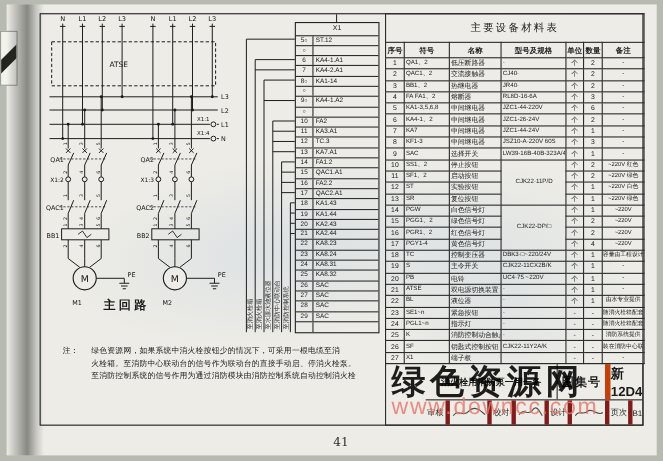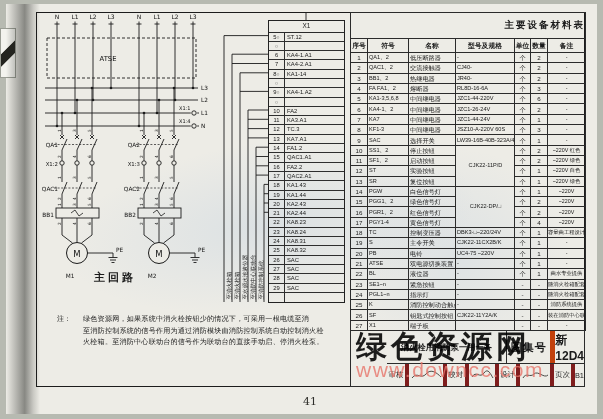--- a/index.html
+++ b/index.html
@@ -44,7 +44,7 @@
   
   #mat{left:350px;top:12px;width:235px;border-collapse:collapse;table-layout:fixed;background:transparent;}
   #mat td,#mat th{border:1px solid #2b2b2b;padding:0;overflow:hidden;white-space:nowrap;font-weight:normal;}
-  #mat .ttl{height:25px;font-size:9.5px;font-weight:bold;text-align:right;letter-spacing:2px;}
+  #mat .ttl{height:25px;font-size:9.5px;font-weight:normal;text-align:center;letter-spacing:2px;}
   #mat .hdr td{height:13px;font-size:6.8px;font-weight:bold;text-align:center;}
   #mat tbody tr{height:10.3px;}
   #mat tbody td{font-size:6.2px;line-height:9px;}

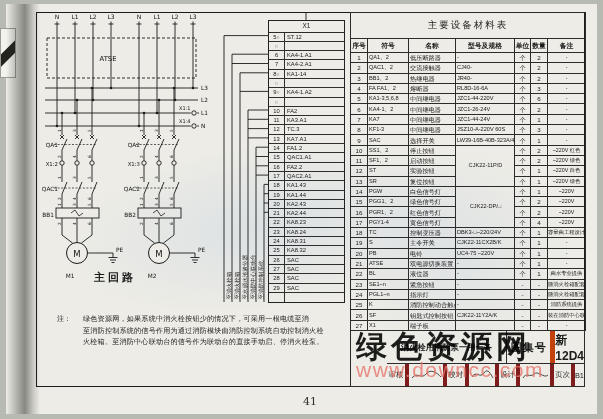--- a/index.html
+++ b/index.html
@@ -444,8 +444,8 @@
     <div id="note-label">注：</div>
     <div id="note-lines">
         <div>绿色资源网，如果系统中消火栓按钮少的情况下，可采用一根电缆至消</div>
+        <div>火栓箱。至消防中心联动台的信号作为联动台的直接手动启、停消火栓泵。</div>
         <div>至消防控制系统的信号作用为通过消防模块由消防控制系统自动控制消火栓</div>
-        <div>火栓箱。至消防中心联动台的信号作为联动台的直接手动启、停消火栓泵。</div>
       </div>
   </div>
 

